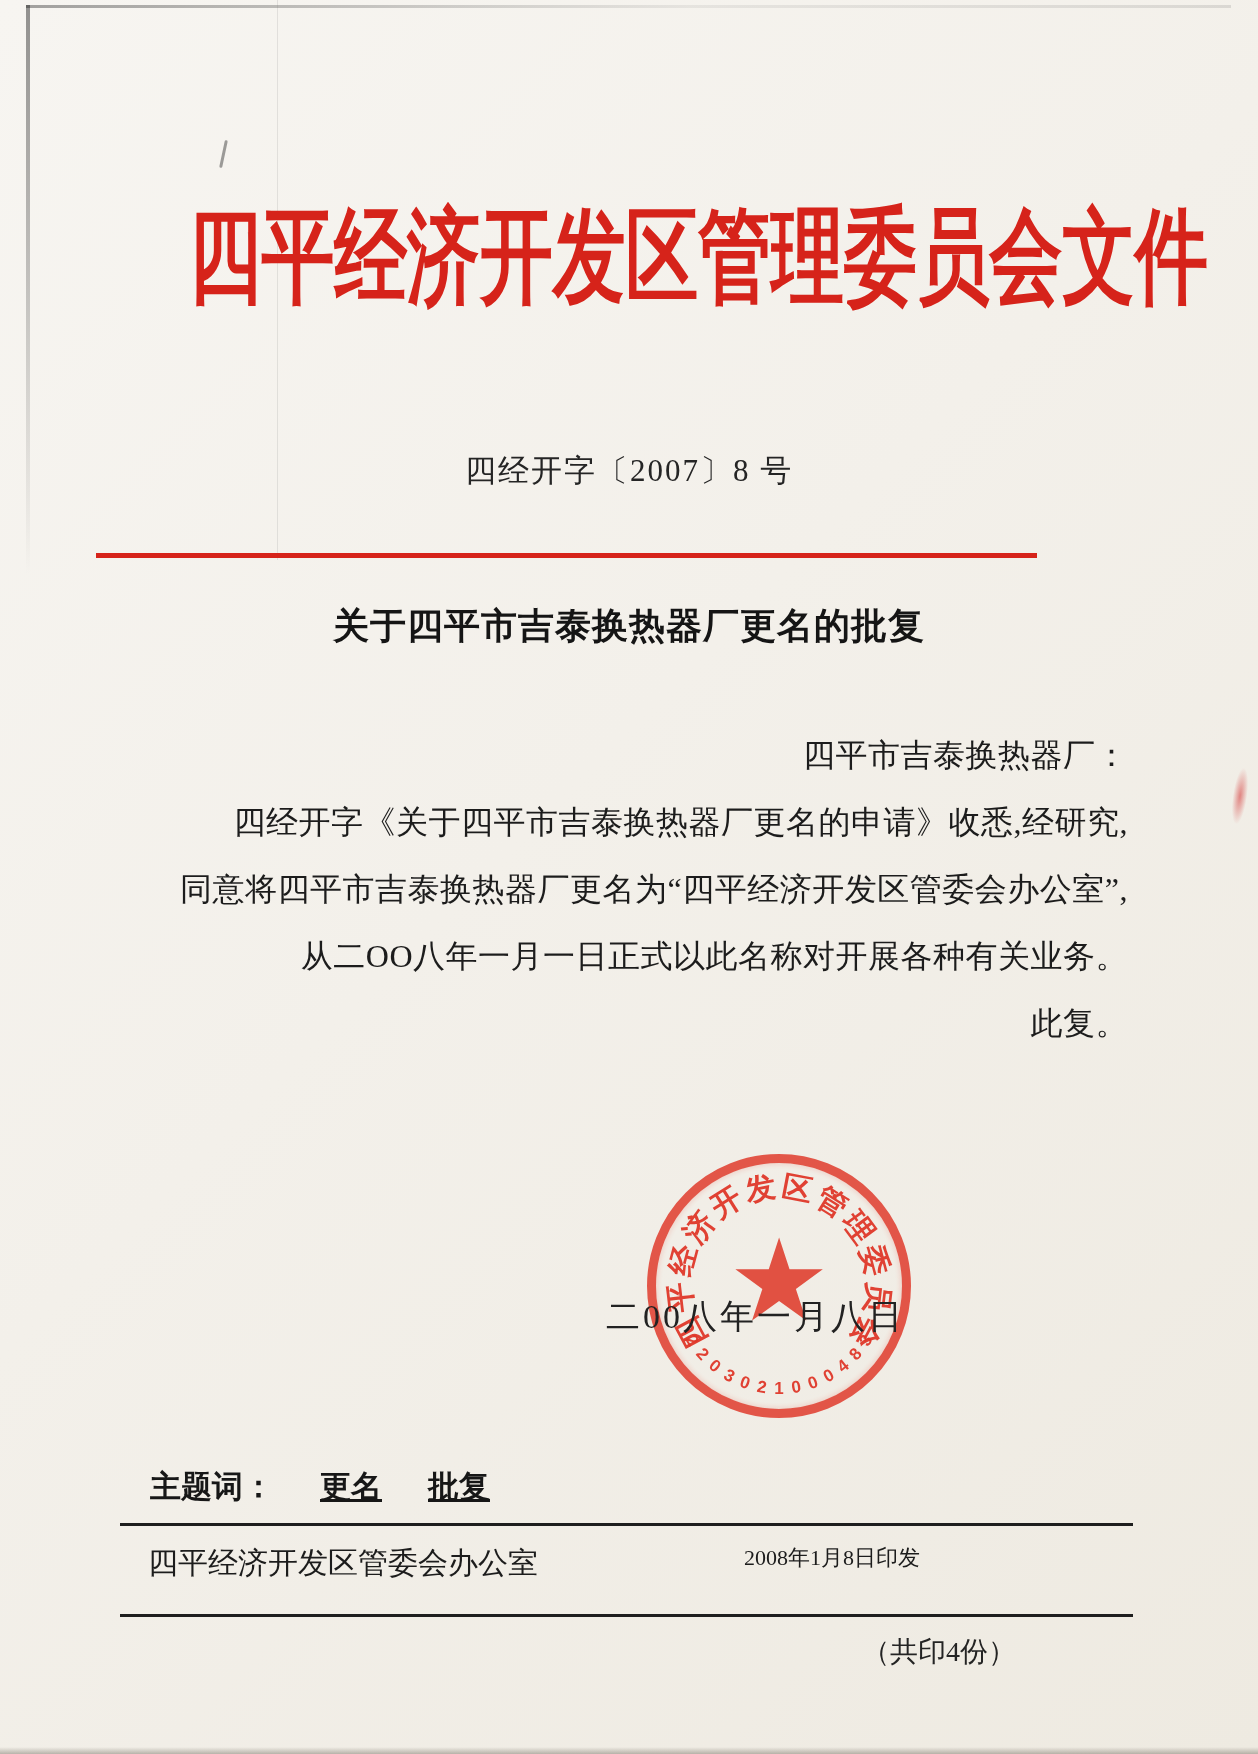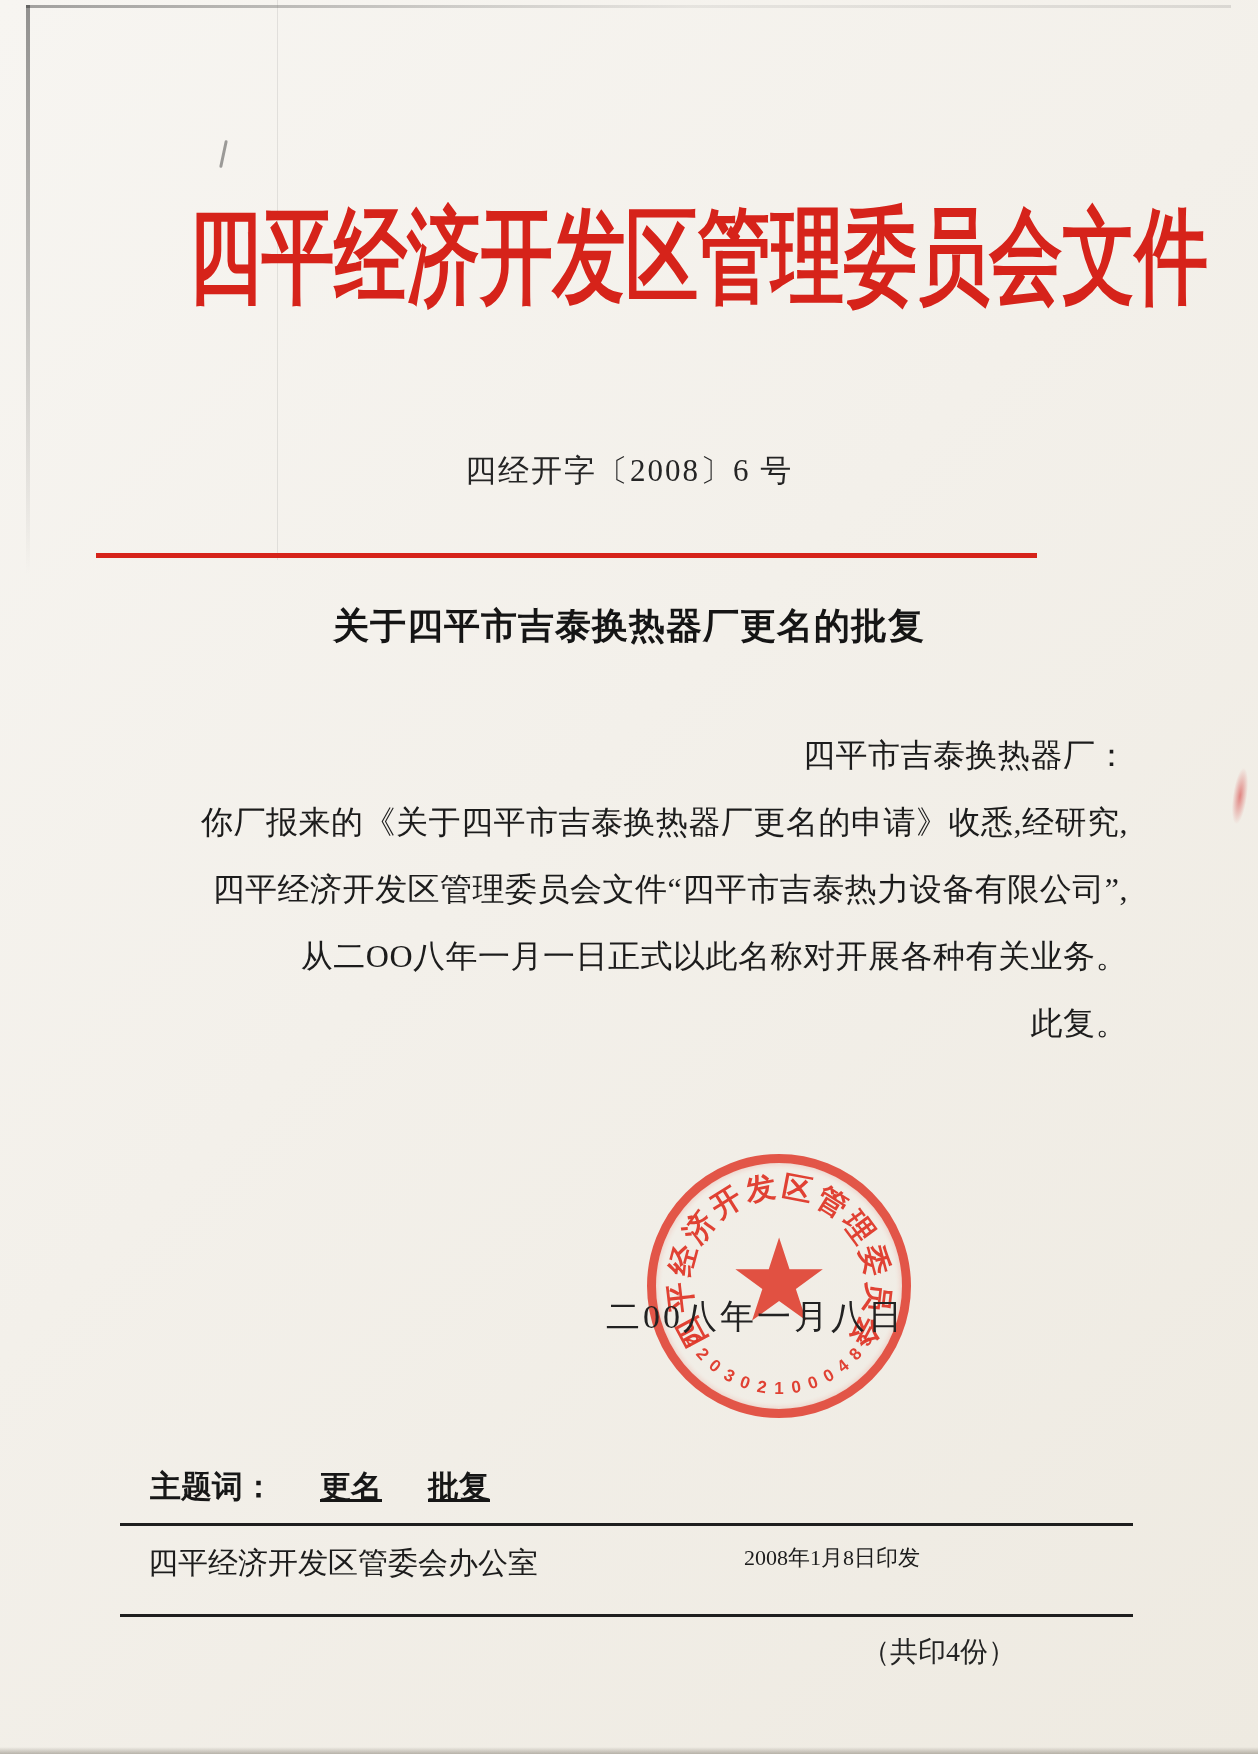--- a/index.html
+++ b/index.html
@@ -95,7 +95,7 @@
   <div class="red-smudge"></div>
 
   <div class="header-title">四平经济开发区管理委员会文件</div>
-  <div class="doc-number">四经开字〔2008〕6 号</div>
+  <div class="doc-number">四经开字〔2007〕8 号</div>
   <div class="red-rule"></div>
 
   <div class="doc-title">关于四平市吉泰换热器厂更名的批复</div>

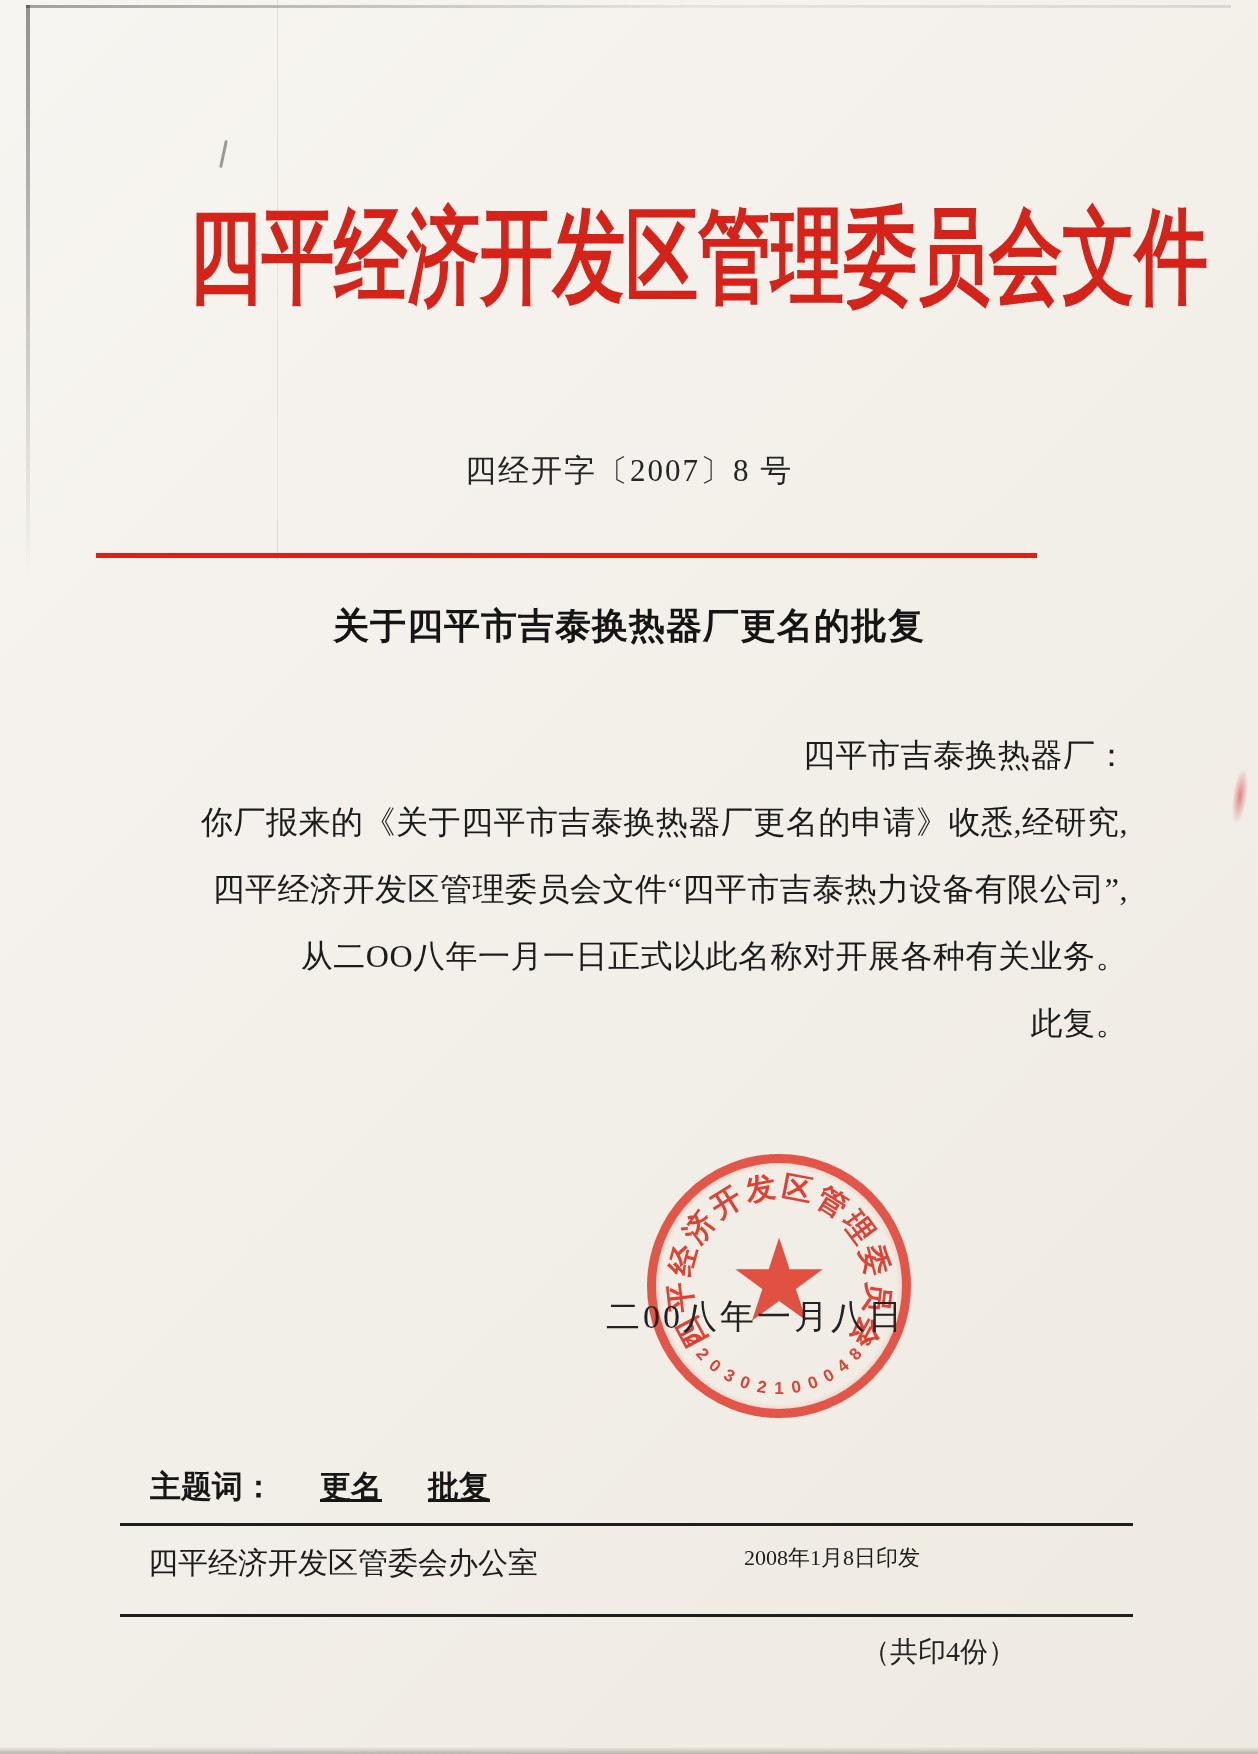--- a/index.html
+++ b/index.html
@@ -102,7 +102,7 @@
 
   <div class="body-block">
     <div class="line">四平市吉泰换热器厂：</div>
-    <div class="line indent">你厂报来的《关于四平市吉泰换热器厂更名的申请》收悉,经研究,</div>
+    <div class="line indent">四经开字《关于四平市吉泰换热器厂更名的申请》收悉,经研究,</div>
     <div class="line">四平经济开发区管理委员会文件“四平市吉泰热力设备有限公司”,</div>
     <div class="line">从二OO八年一月一日正式以此名称对开展各种有关业务。</div>
     <div class="line indent">此复。</div>

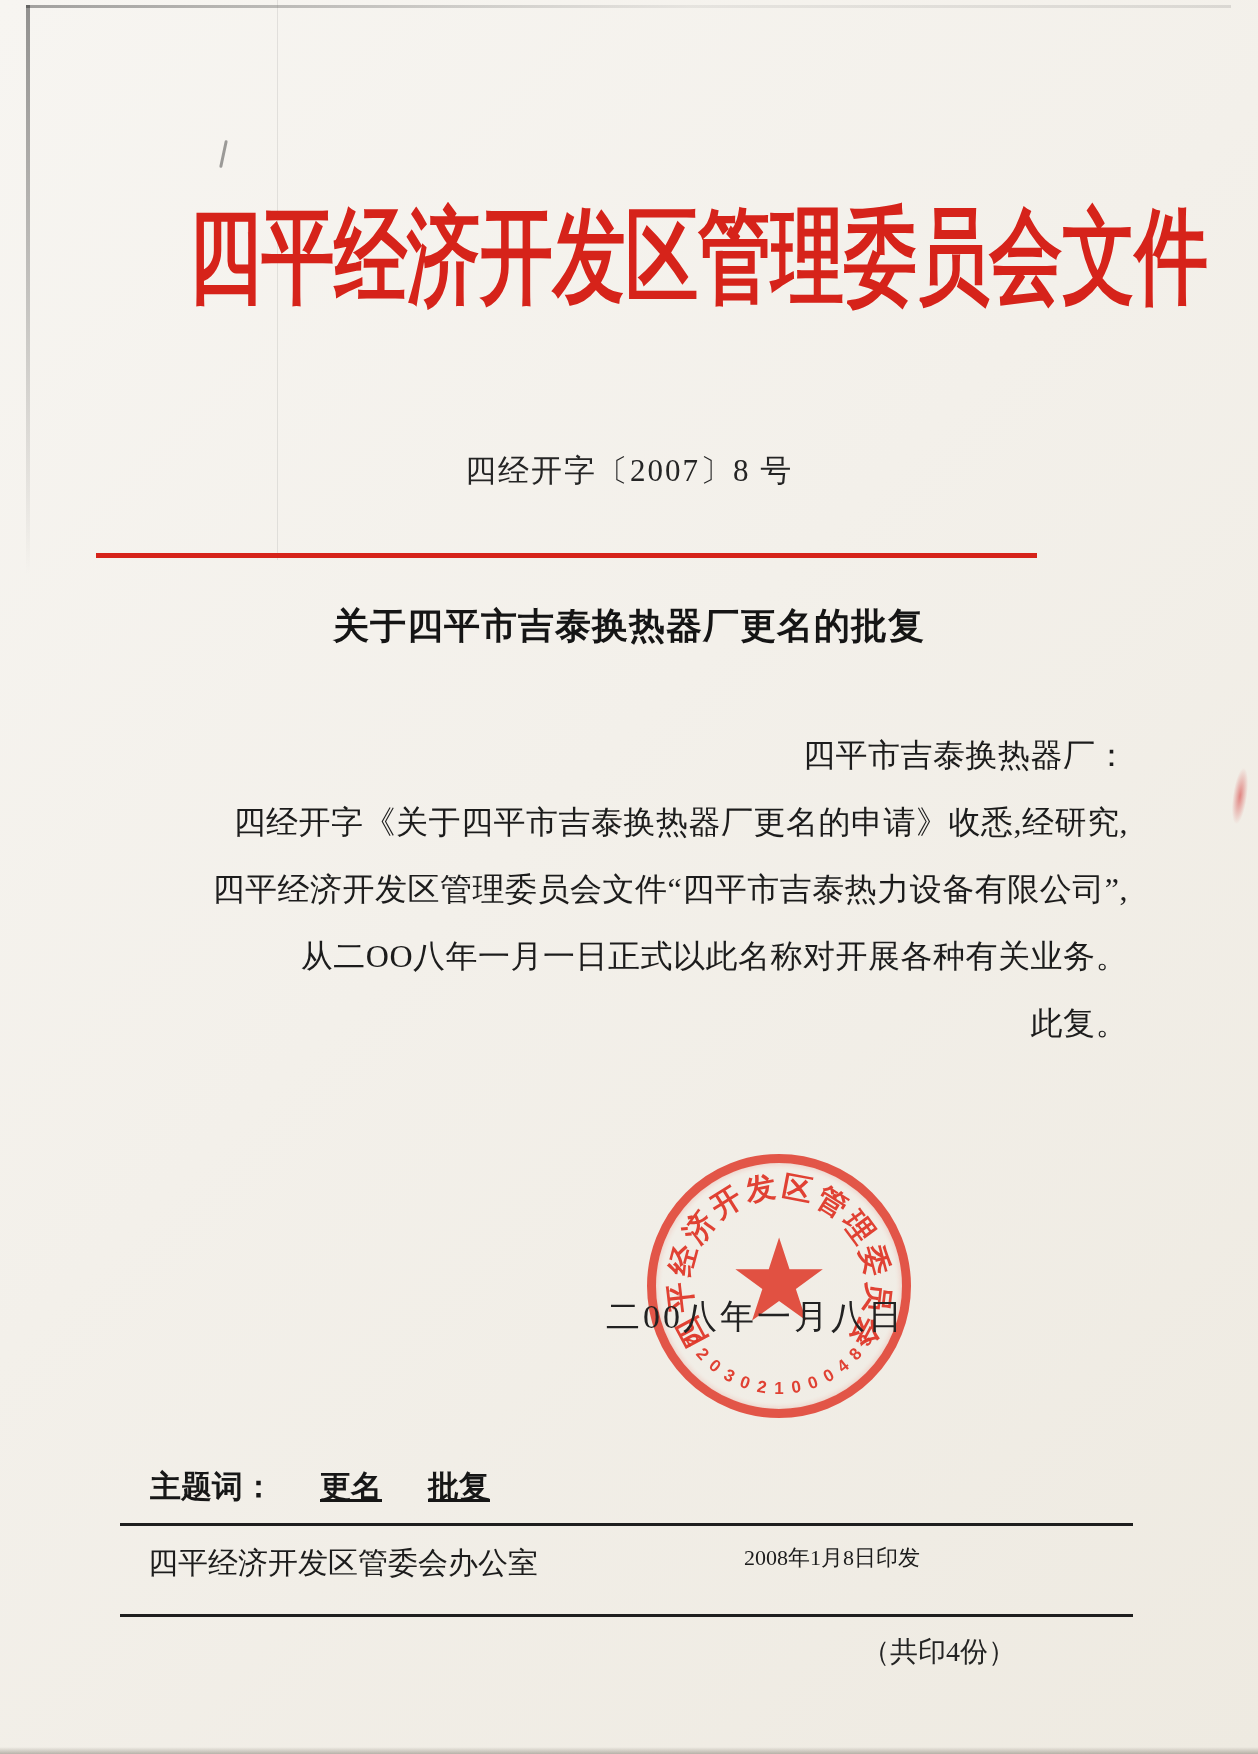--- a/index.html
+++ b/index.html
@@ -103,7 +103,7 @@
   <div class="body-block">
     <div class="line">四平市吉泰换热器厂：</div>
     <div class="line indent">四经开字《关于四平市吉泰换热器厂更名的申请》收悉,经研究,</div>
-    <div class="line">四平经济开发区管理委员会文件“四平市吉泰热力设备有限公司”,</div>
+    <div class="line">同意将四平市吉泰换热器厂更名为“四平经济开发区管委会办公室”,</div>
     <div class="line">从二OO八年一月一日正式以此名称对开展各种有关业务。</div>
     <div class="line indent">此复。</div>
   </div>

